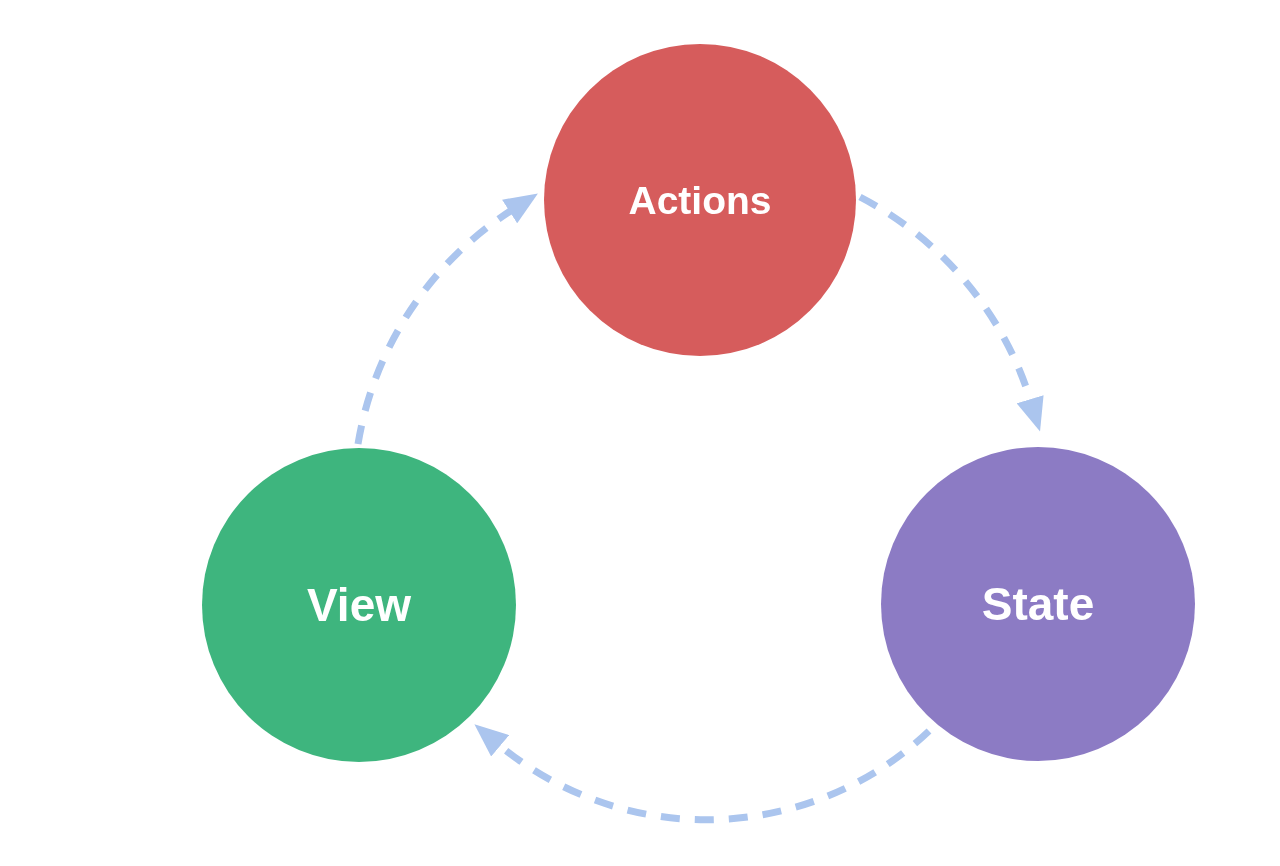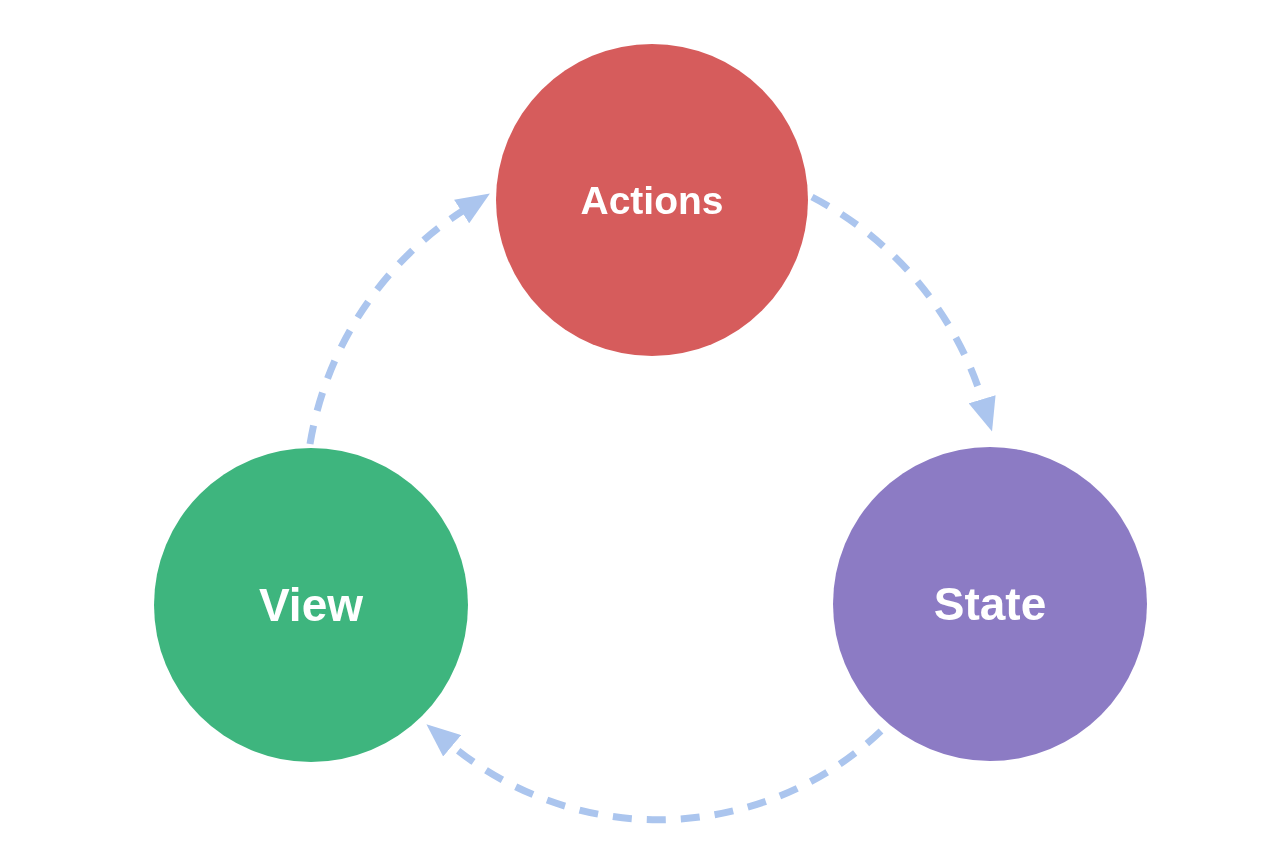--- a/index.html
+++ b/index.html
@@ -13,6 +13,7 @@
     height: 866px;
     background: #ffffff;
     overflow: hidden;
+    margin-left: 48px;
   }
   svg { display: block; }
   .flow-arrow {

